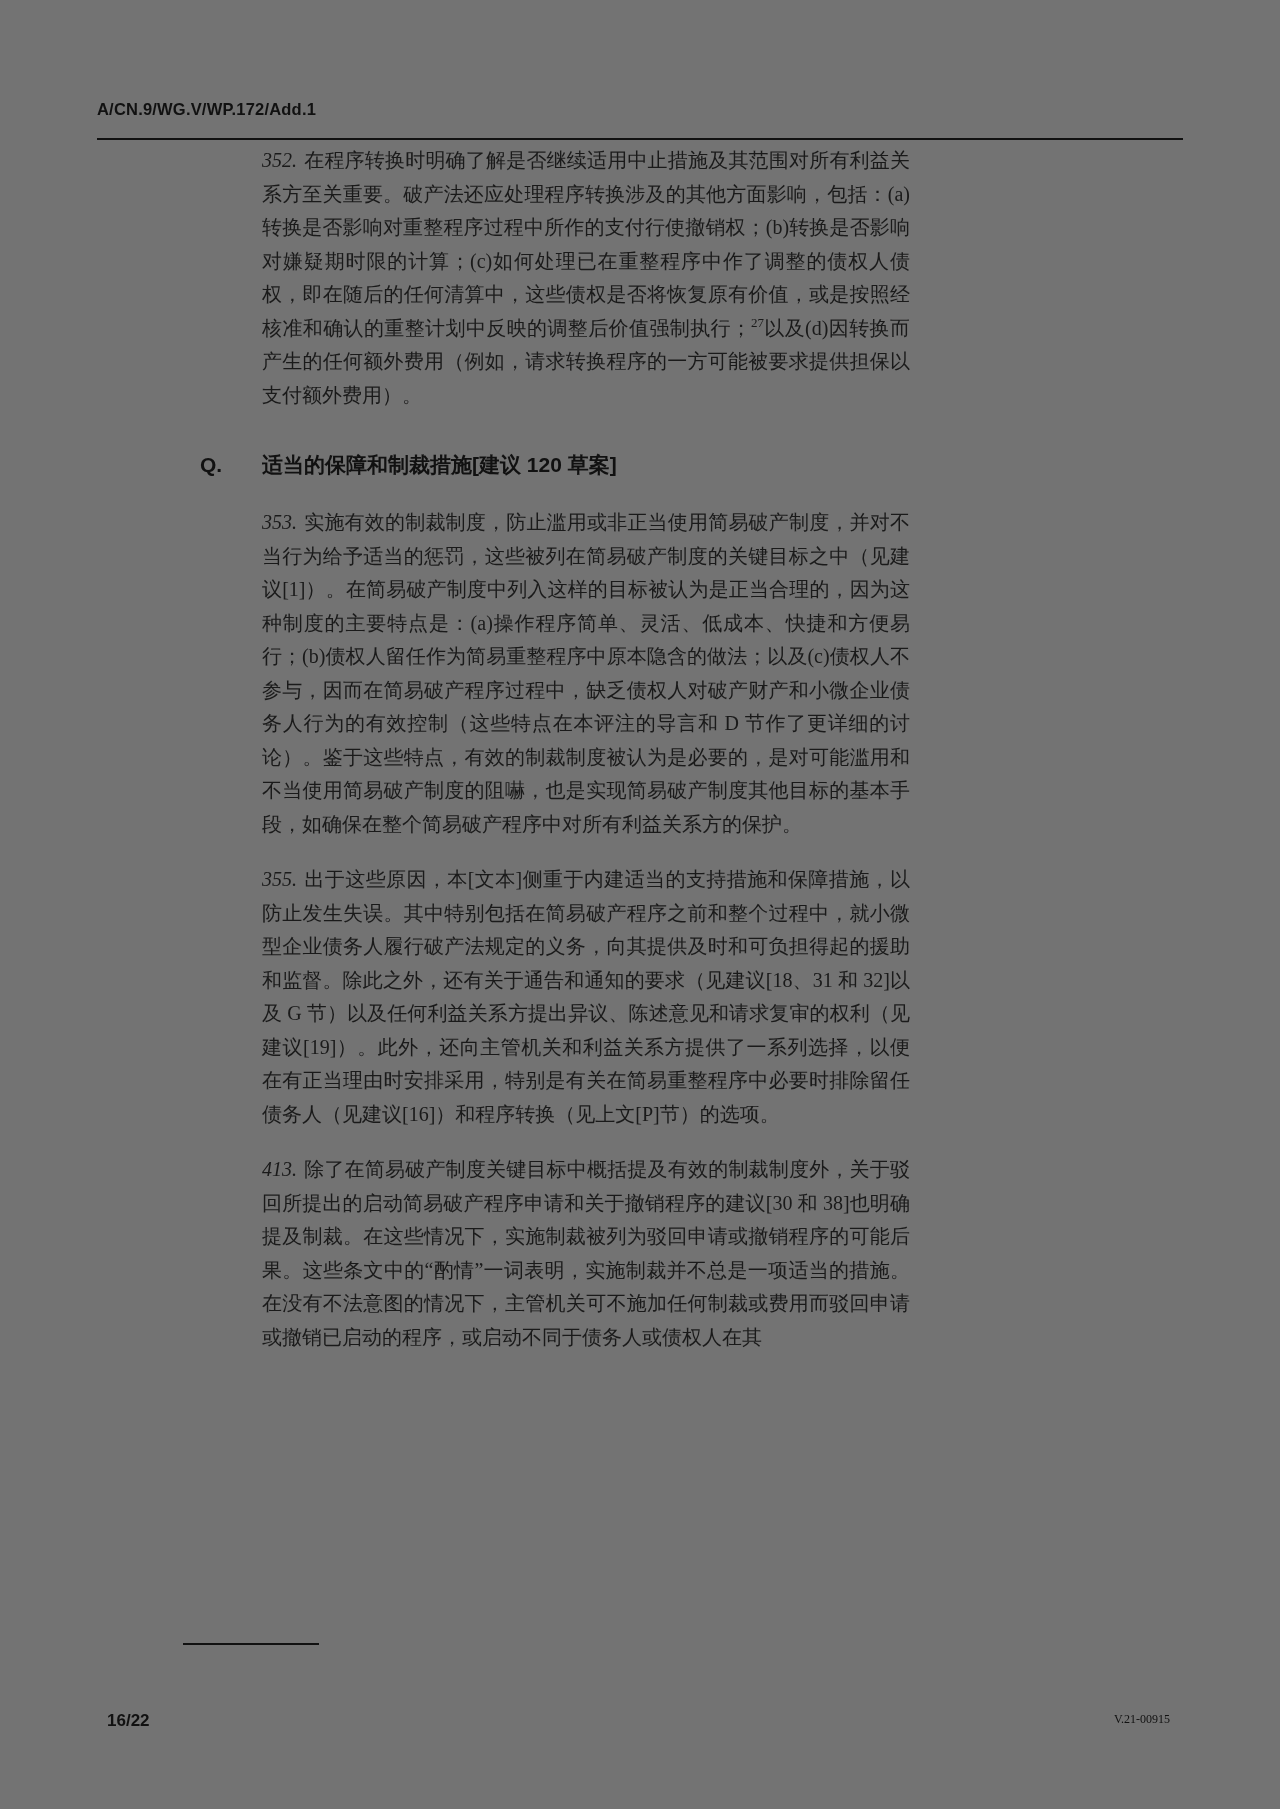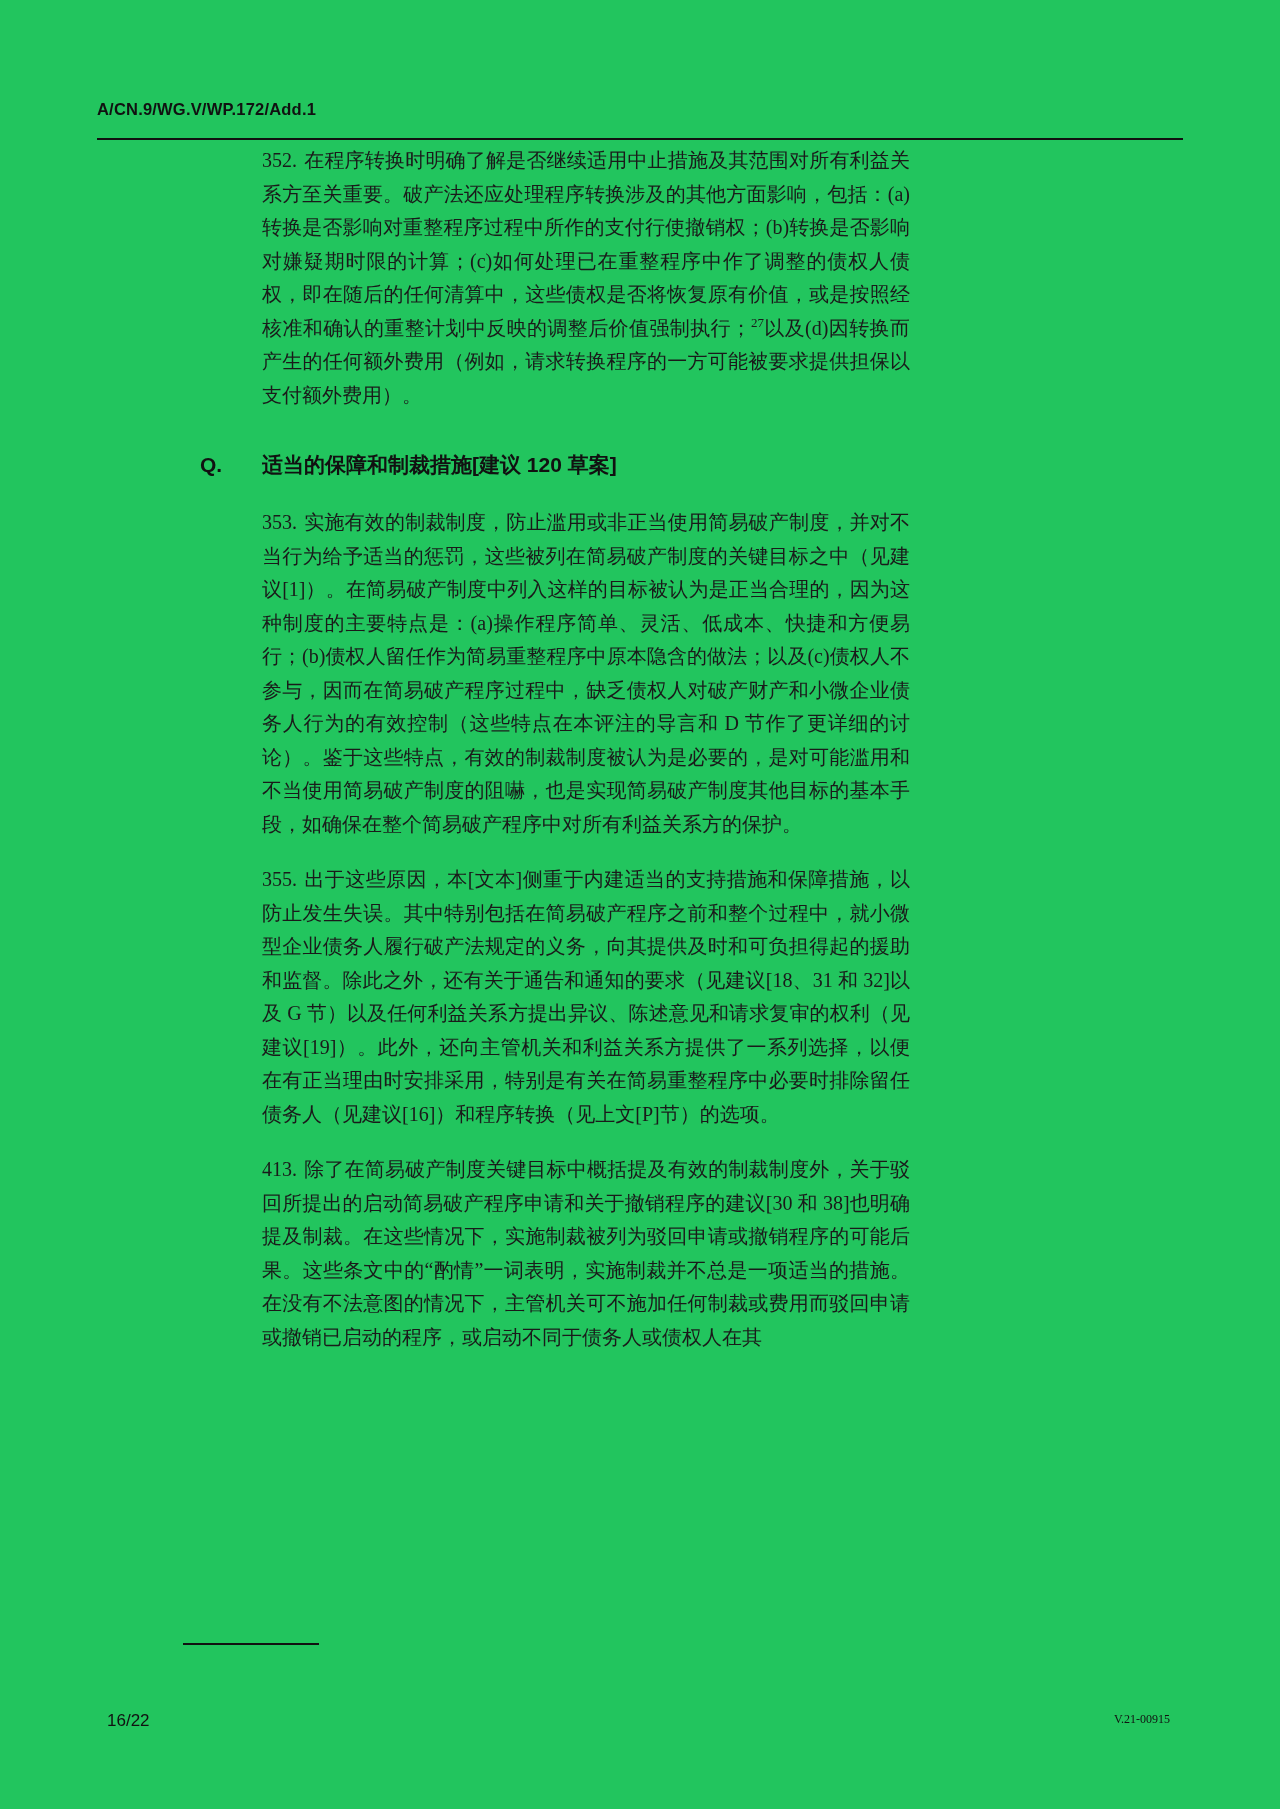--- a/index.html
+++ b/index.html
@@ -6,7 +6,7 @@
   .page {
     position:relative;
     width:1280px; height:1809px;
-    background:#22c55e;
+    background:#737373;
     font-family:"Liberation Serif", serif;
     color:#1a1a1a;
     overflow:hidden;

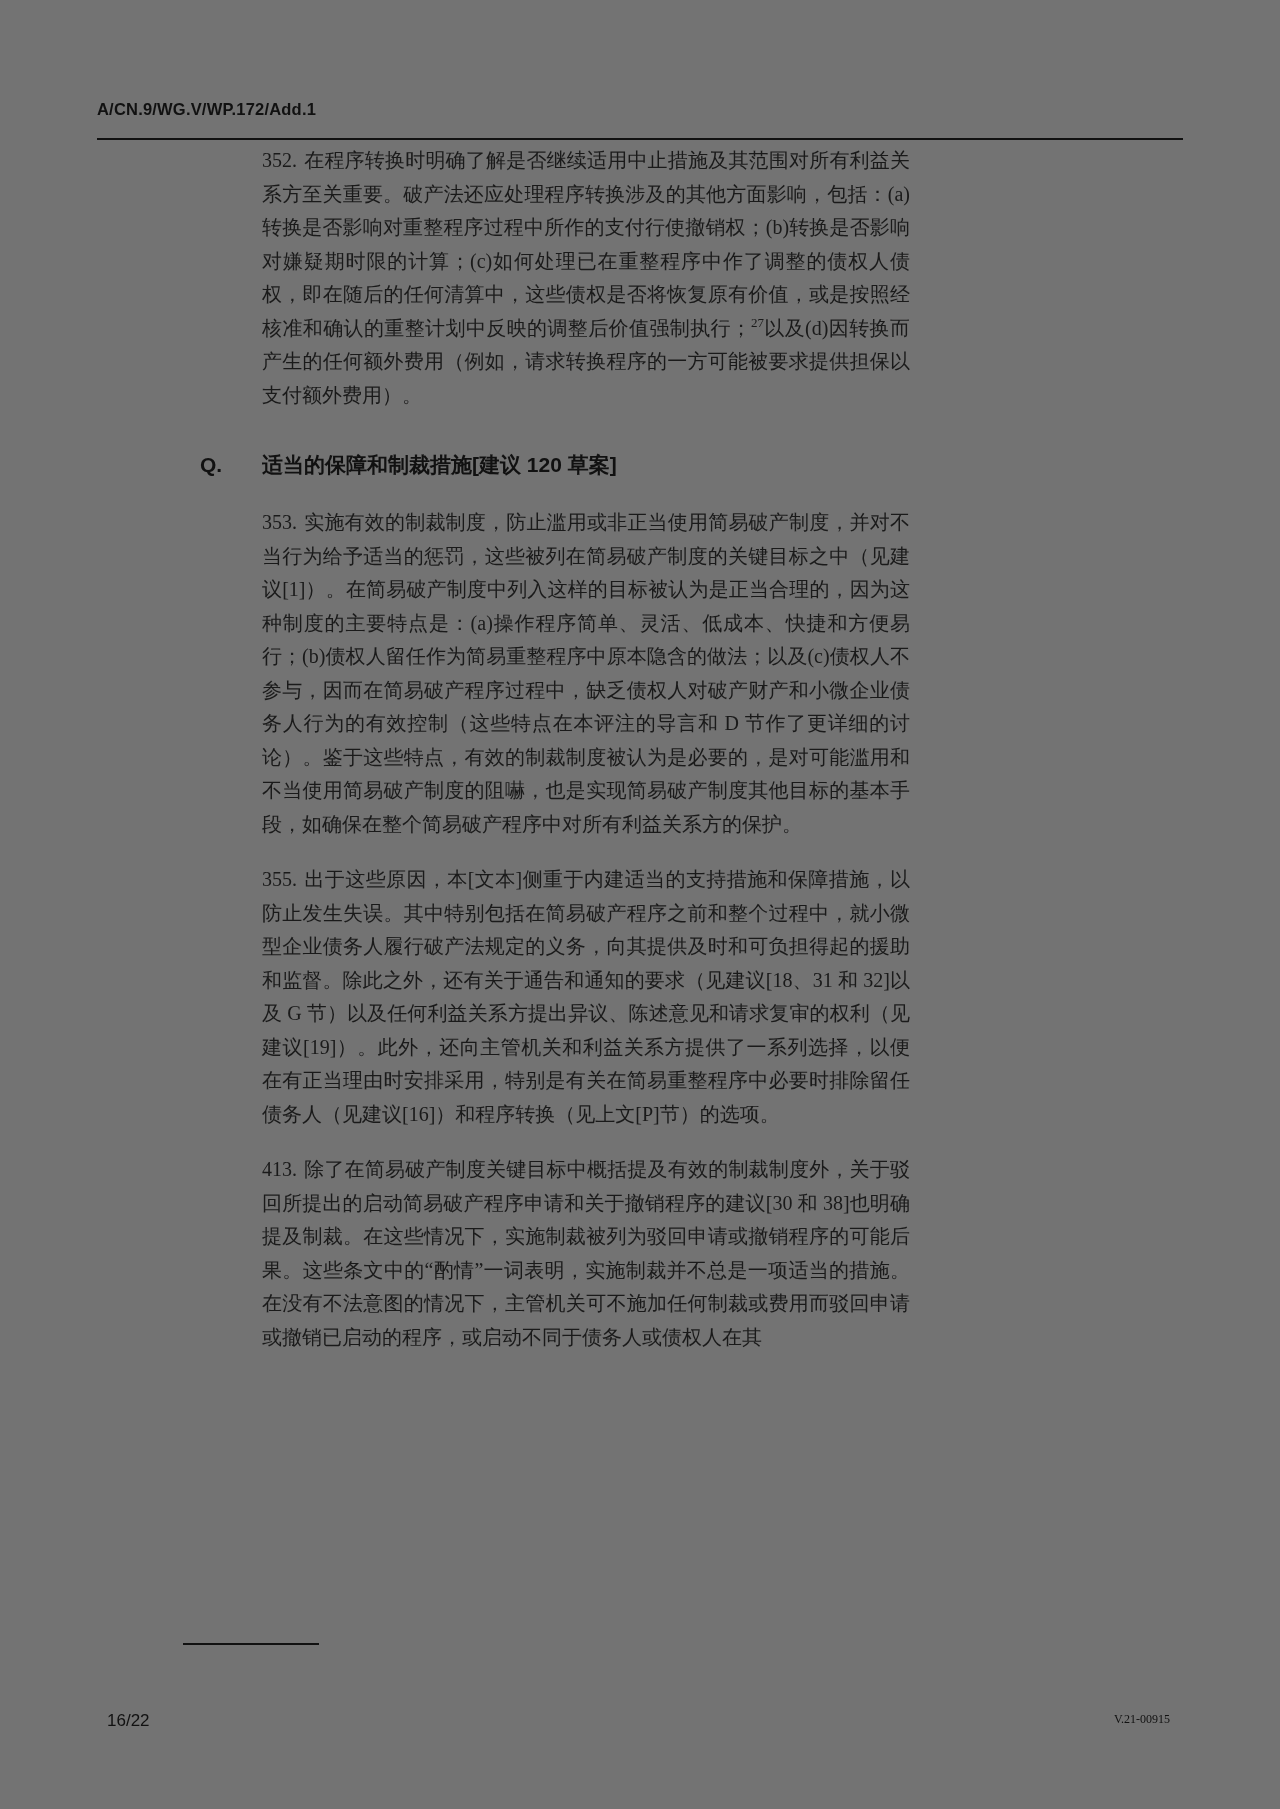--- a/index.html
+++ b/index.html
@@ -28,7 +28,7 @@
     text-align:justify; text-justify:inter-ideograph;
   }
   .para { margin:0 0 22px 0; }
-  .para-num { margin-right:7px; }
+  .para-num { margin-right:7px;font-style:italic; }
   .sup-ref { font-size:13px; vertical-align:super; line-height:0; }
   .heading {
     position:relative;

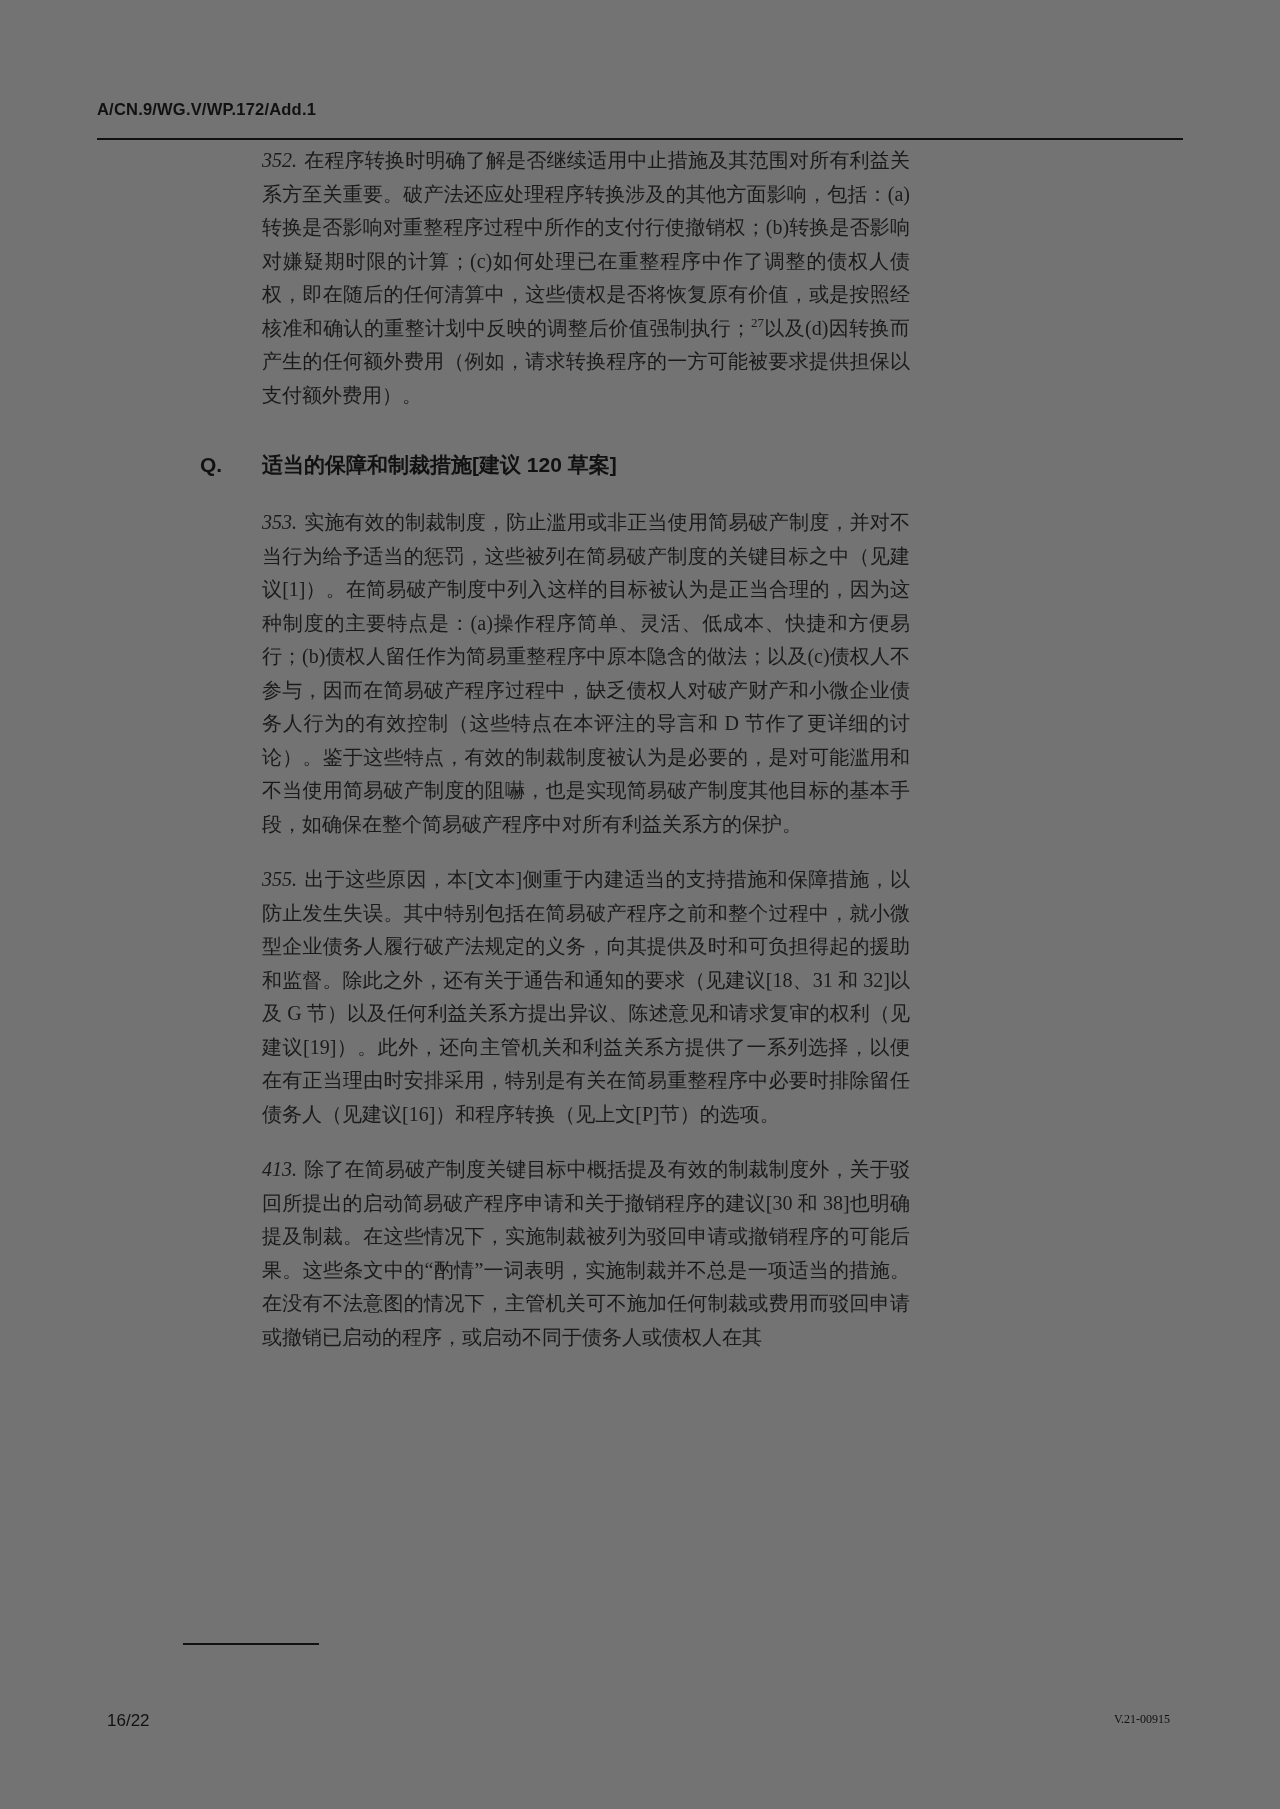--- a/index.html
+++ b/index.html
@@ -48,7 +48,7 @@
   .footer-page {
     position:absolute; left:107px; top:1711px;
     font-family:"Liberation Sans", sans-serif;
-    font-weight:400; font-size:17px; color:#111;
+    font-weight:700; font-size:17px; color:#111;
   }
   .footer-doc {
     position:absolute; right:110px; top:1712px;

